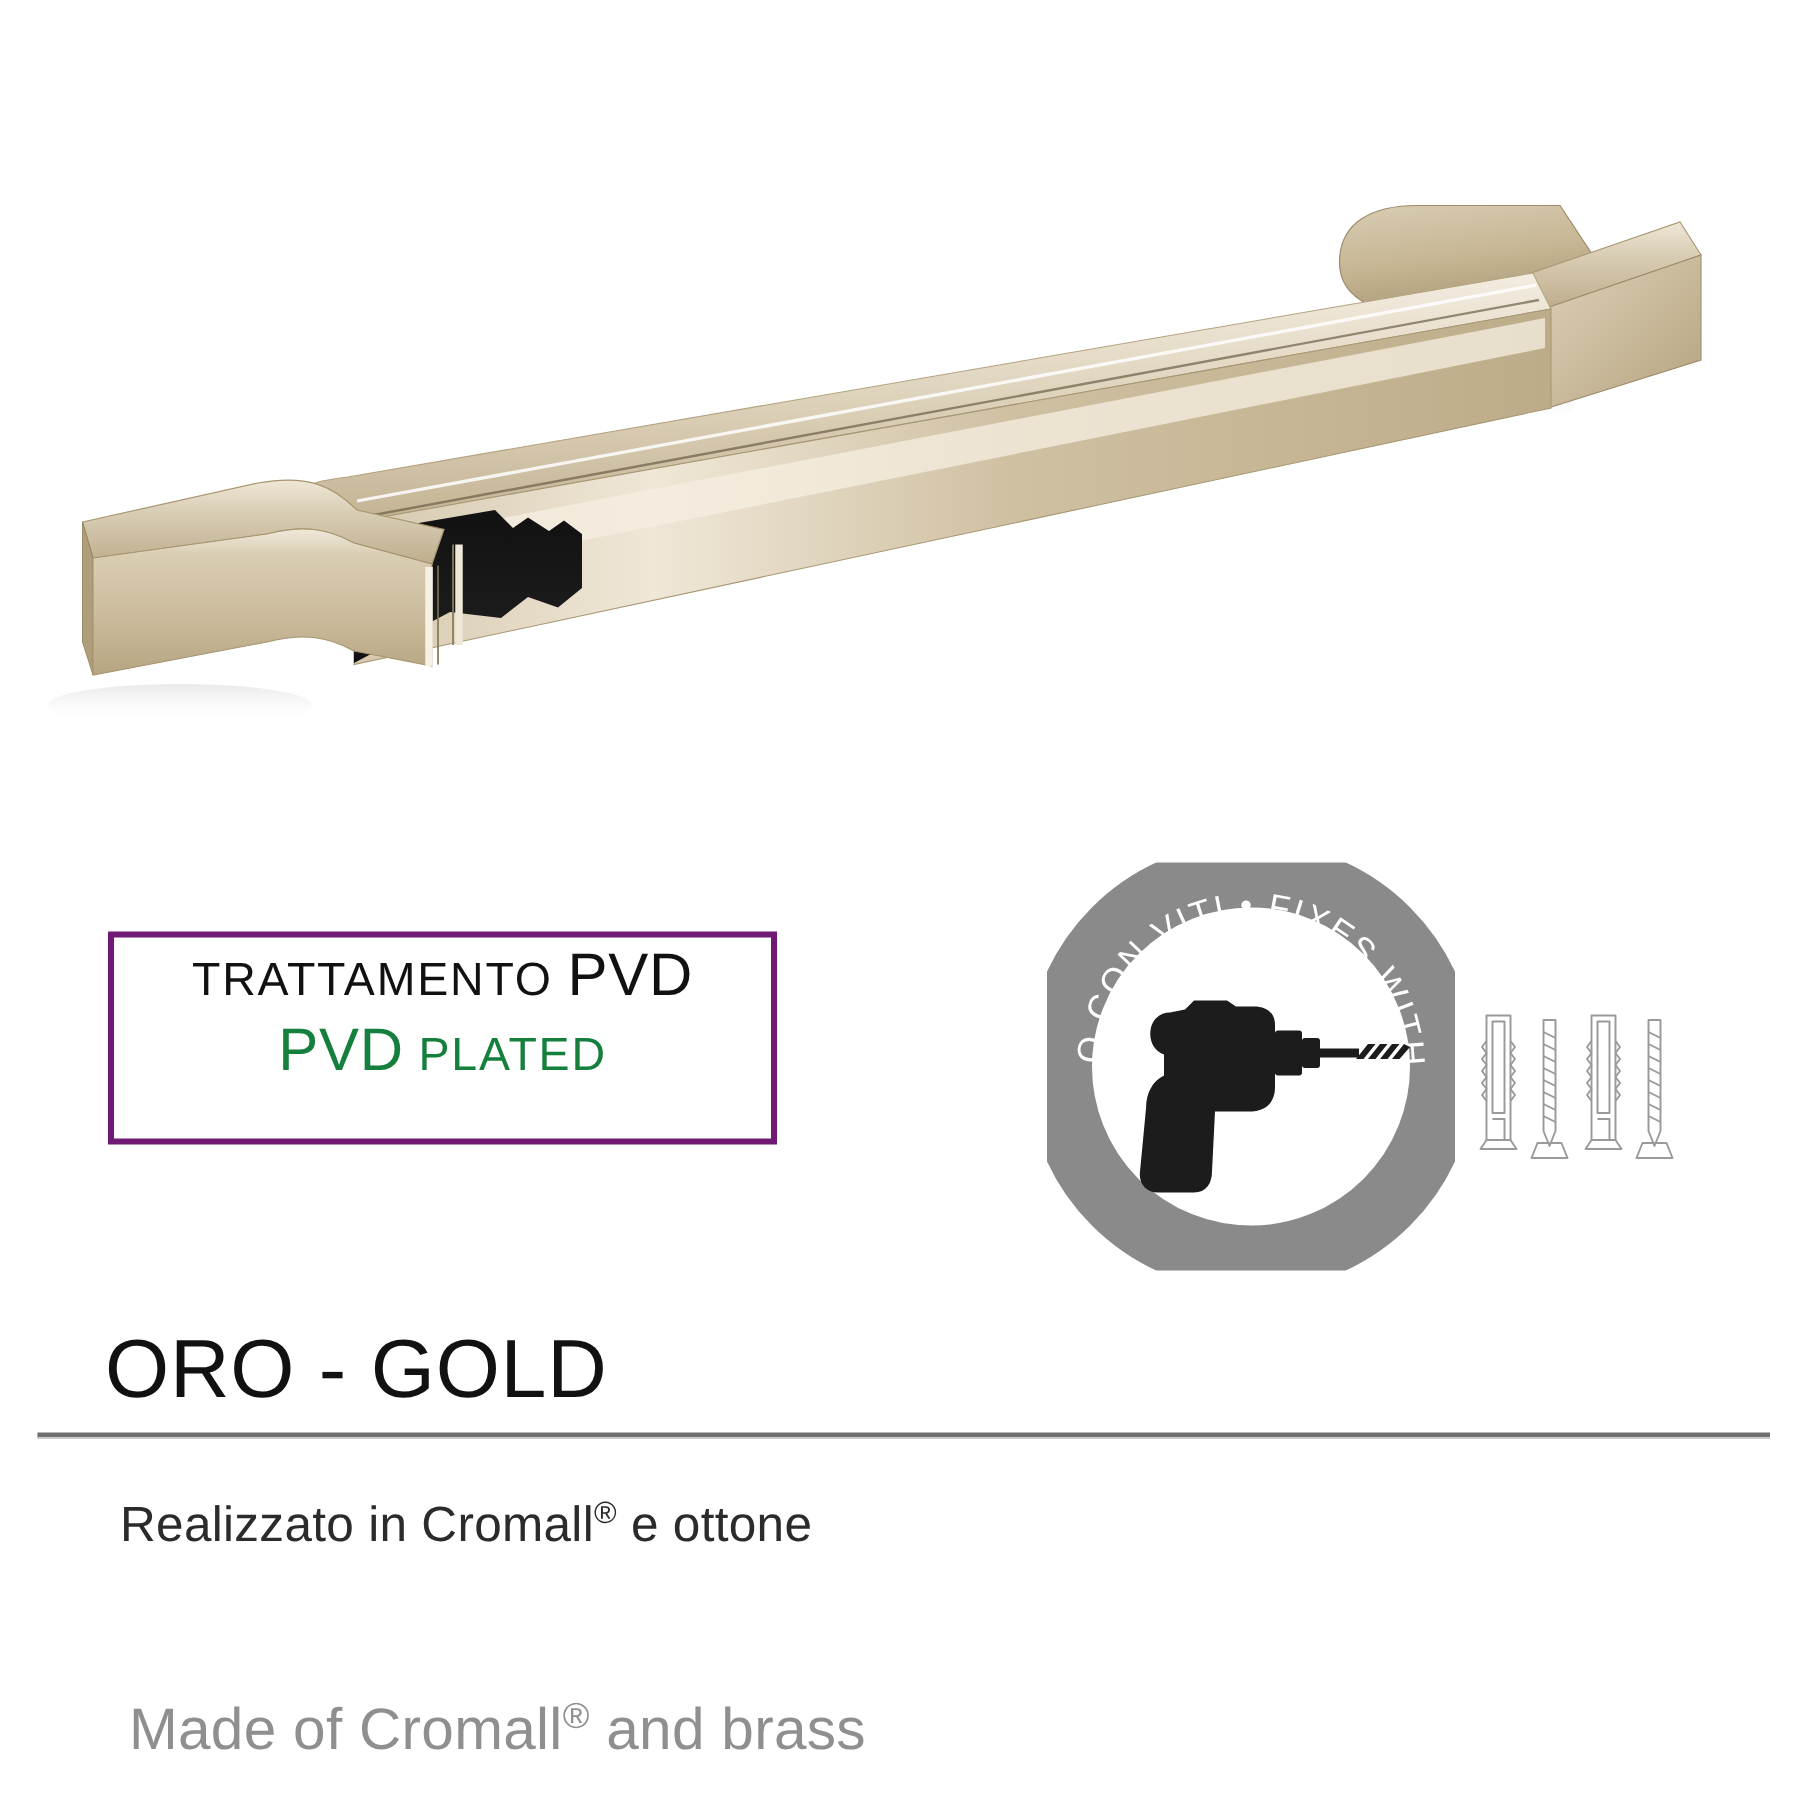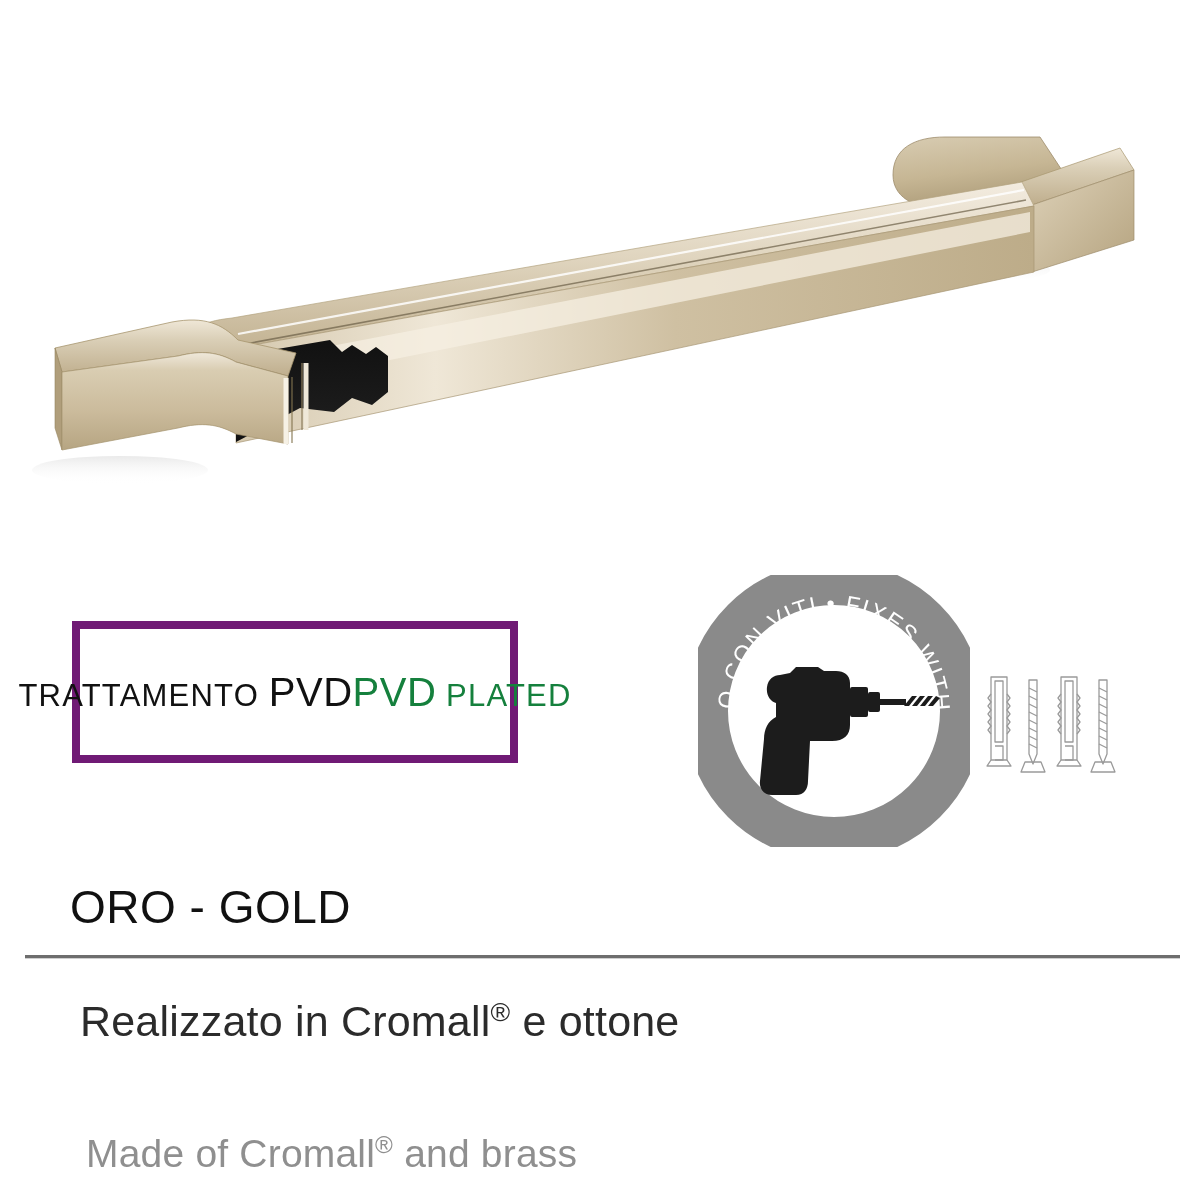--- a/index.html
+++ b/index.html
@@ -35,13 +35,13 @@
     top: 621px;
     width: 446px;
     height: 142px;
-    border: 8px solid #701a75;
+    border: 4px solid #701a75;
     background: #ffffff;
     box-sizing: border-box;
     display: flex;
-    flex-direction: row;
+    flex-direction: column;
     align-items: center;
-    justify-content: center;
+    justify-content: flex-start;
   }
   .pvd-line1 {
     font-size: 31px;

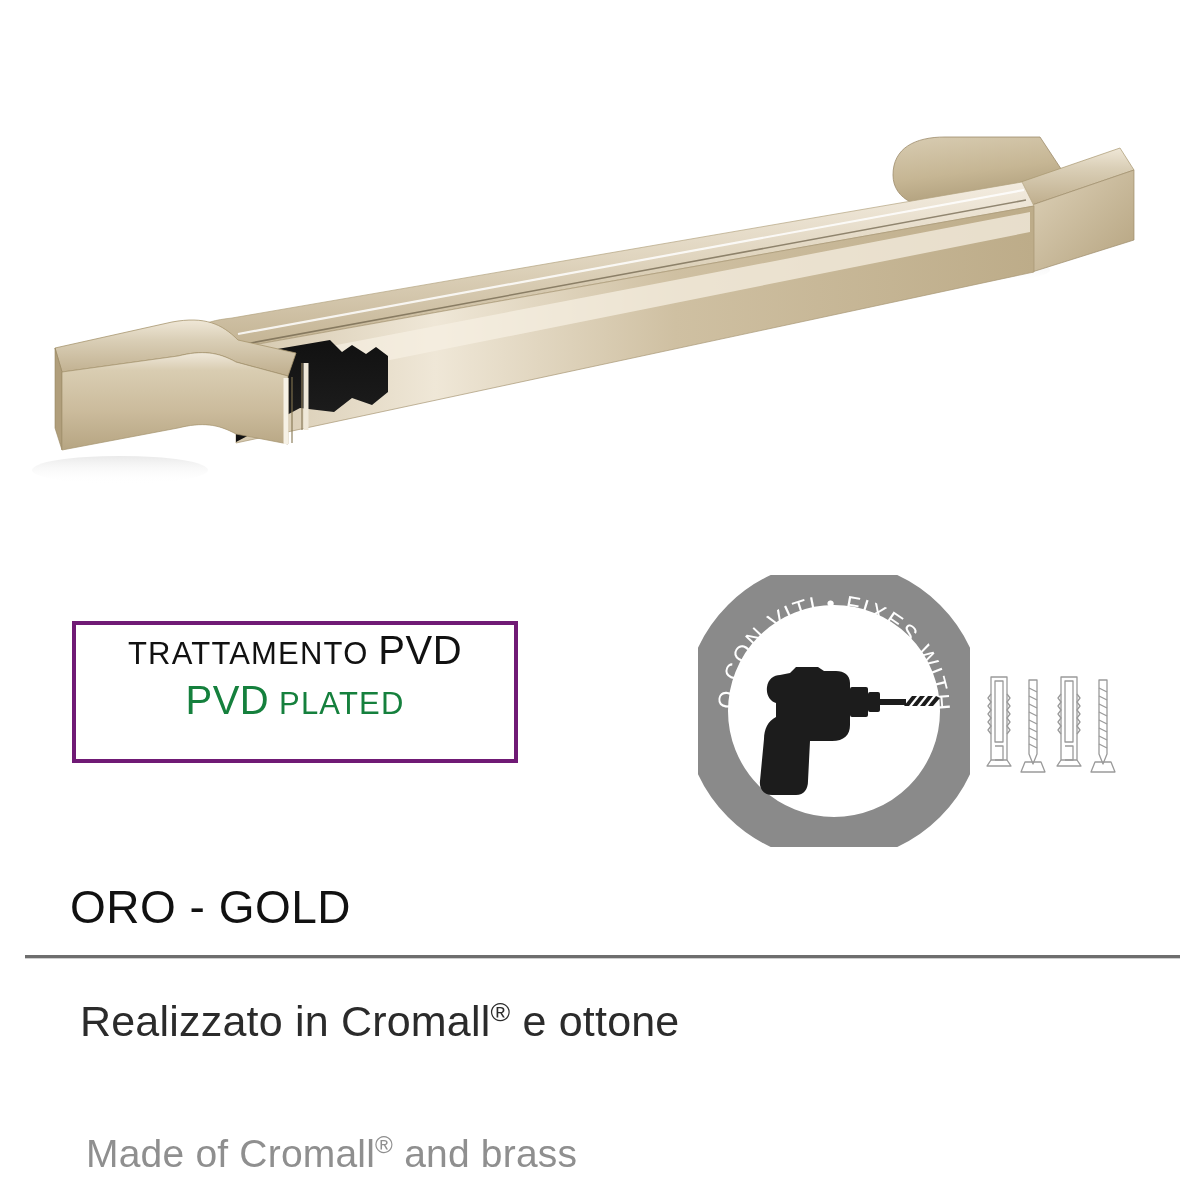--- a/index.html
+++ b/index.html
@@ -91,7 +91,7 @@
     position: absolute;
     left: 70px;
     top: 880px;
-    font-size: 46px;
+    font-size: 55px;
     letter-spacing: 0.5px;
     color: #111111;
     white-space: nowrap;

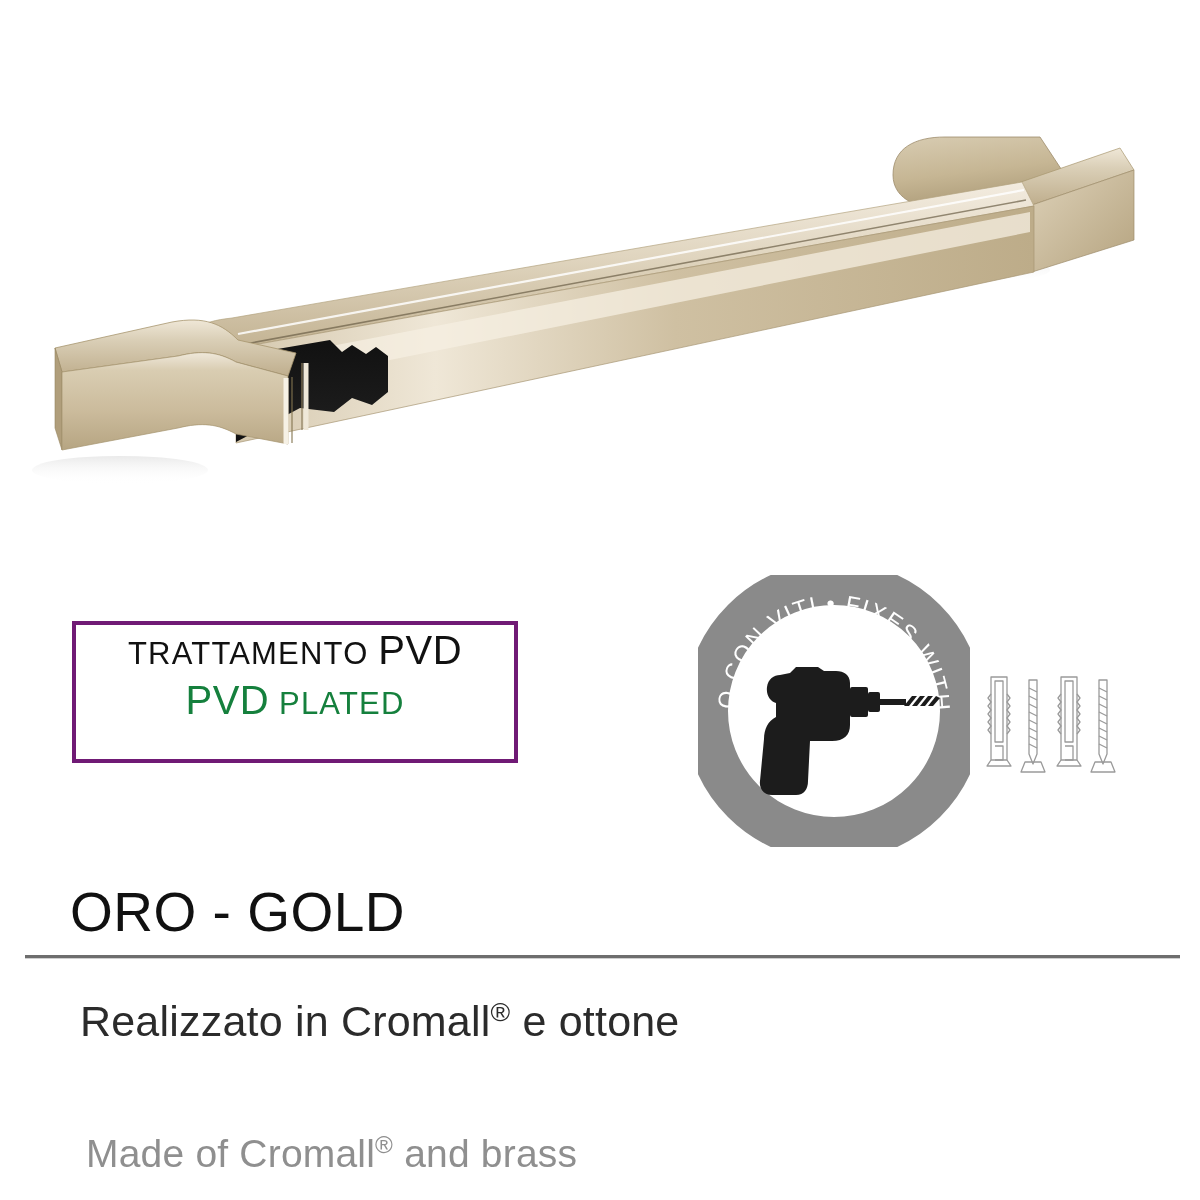--- a/index.html
+++ b/index.html
@@ -113,7 +113,7 @@
     position: absolute;
     left: 80px;
     top: 997px;
-    font-size: 43px;
+    font-size: 33px;
     color: #2b2b2b;
     letter-spacing: 0.2px;
     white-space: nowrap;

